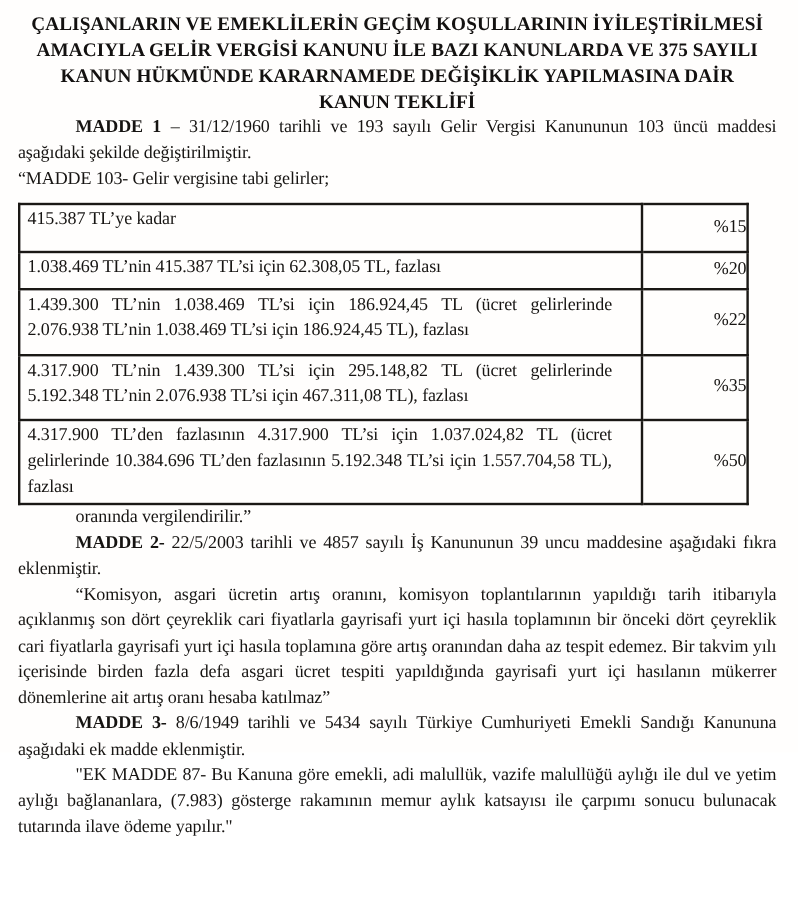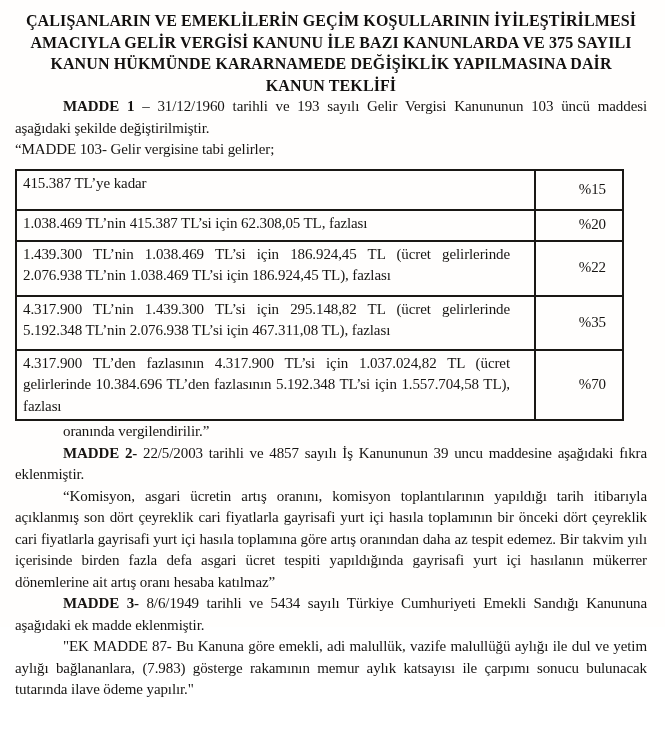--- a/index.html
+++ b/index.html
@@ -74,7 +74,7 @@
     width: 88px;
     vertical-align: middle;
     text-align: right;
-    padding: 2px 16px 2px 2px;
+    padding: 2px 0 2px 2px;
   }
   tr.r1 td { height: 40px; }
   tr.r2 td { height: 31px; }

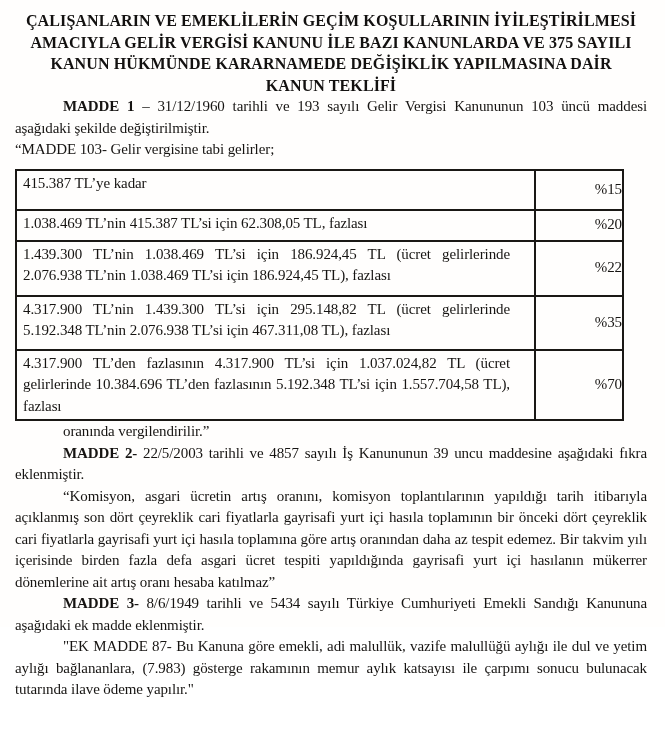--- a/index.html
+++ b/index.html
@@ -118,7 +118,7 @@
       </tr>
       <tr class="r5">
         <td class="bracket">4.317.900 TL’den fazlasının 4.317.900 TL’si için 1.037.024,82 TL (ücret gelirlerinde 10.384.696 TL’den fazlasının 5.192.348 TL’si için 1.557.704,58 TL), fazlası</td>
-        <td class="rate">%70</td>
+        <td class="rate">%50</td>
       </tr>
     </tbody>
   </table>

